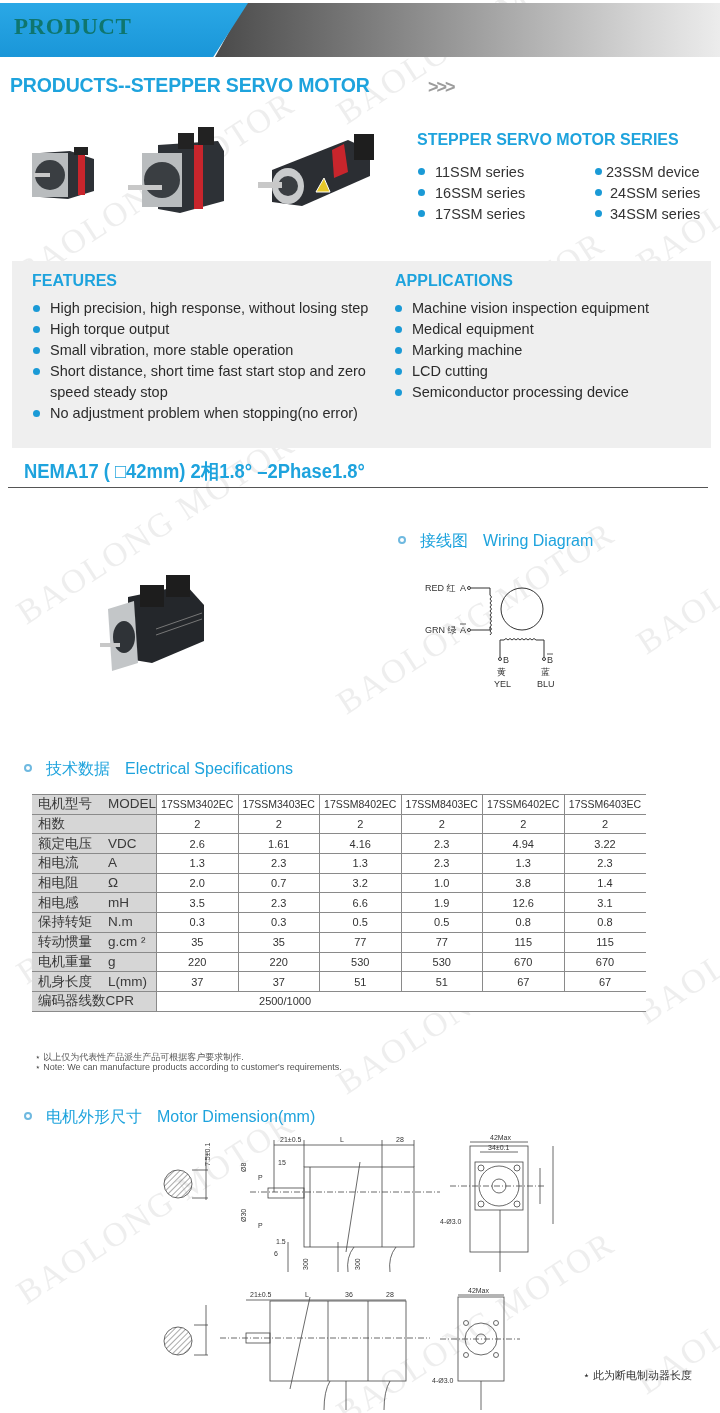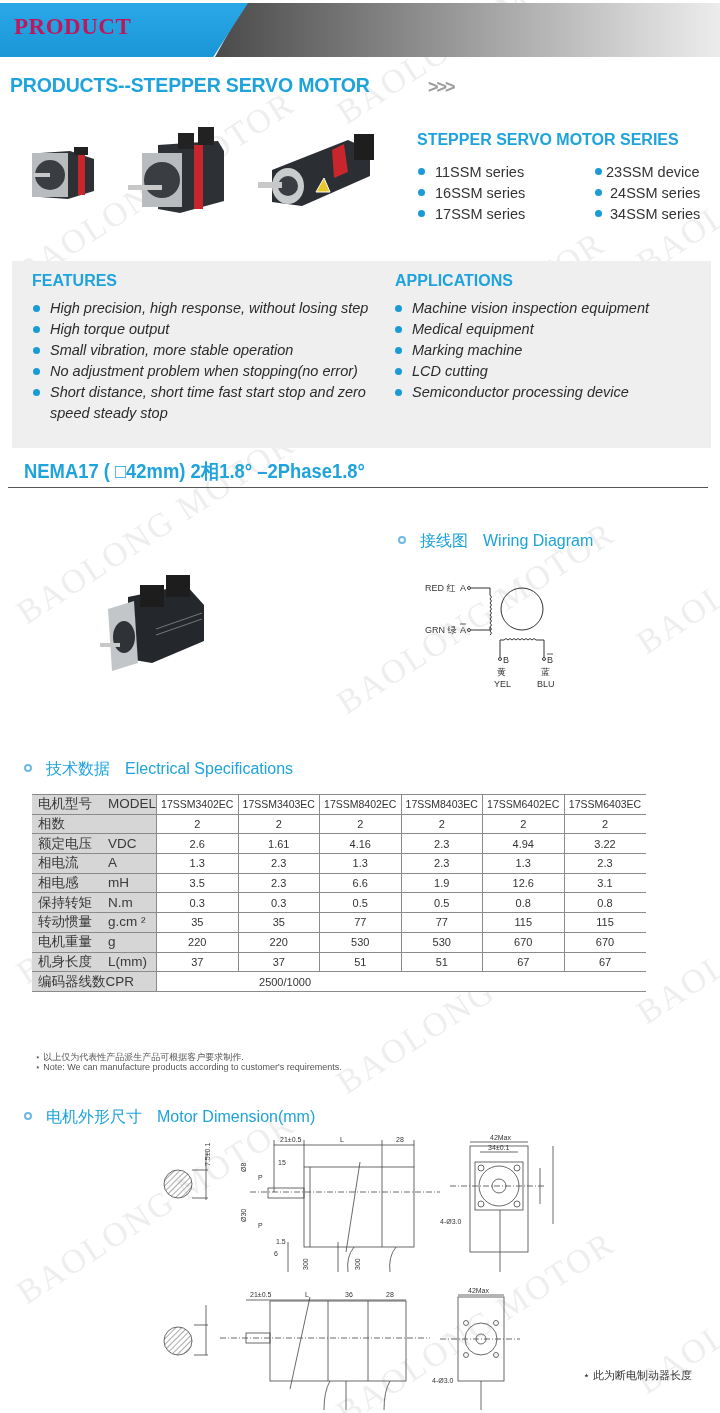--- a/index.html
+++ b/index.html
@@ -21,7 +21,7 @@
   }
   .banner-blue-title {
     left: 14px; top: 14px; font-family: "Liberation Serif", serif; font-weight: bold;
-    font-size: 23px; color: #be185d; letter-spacing: 0.5px;
+    font-size: 23px; color: #0f766e; letter-spacing: 0.5px;
   }
 
   .products-title {

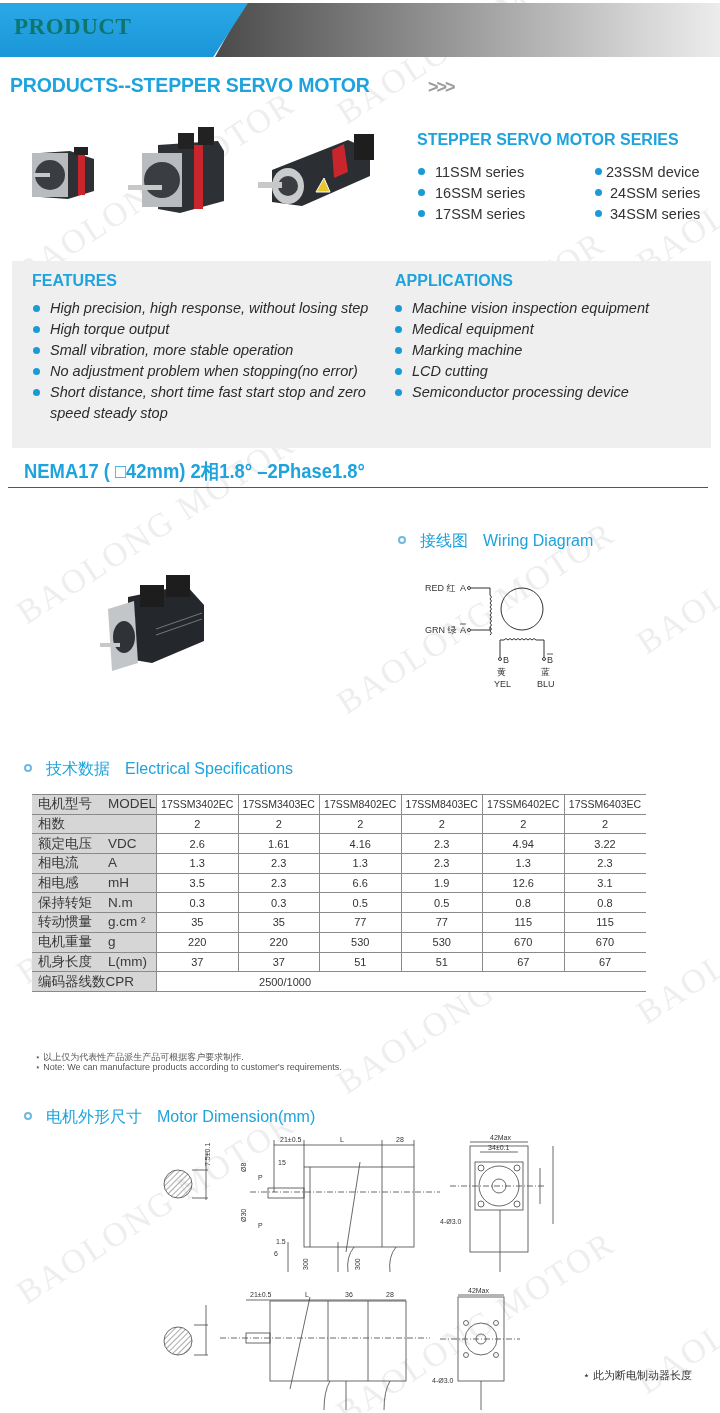--- a/index.html
+++ b/index.html
@@ -39,7 +39,7 @@
   
   .panel { left: 12px; top: 261px; width: 699px; height: 187px; background: #efefef; }
   .panel-title { position: absolute; font-size: 16px; font-weight: bold; color: #1ea3dd; }
-  .panel-list { position: absolute; list-style: none; font-size: 14.5px; color: #2b2b2b; line-height: 21px; font-style: italic; }
+  .panel-list { position: absolute; list-style: none; font-size: 14.5px; color: #2b2b2b; line-height: 21px; }
   .panel-list li { position: relative; padding-left: 17px; }
   .panel-list li::before { content: ""; position: absolute; left: 0; top: 7px; width: 7px; height: 7px; border-radius: 50%; background: #1a9ad6; }
 

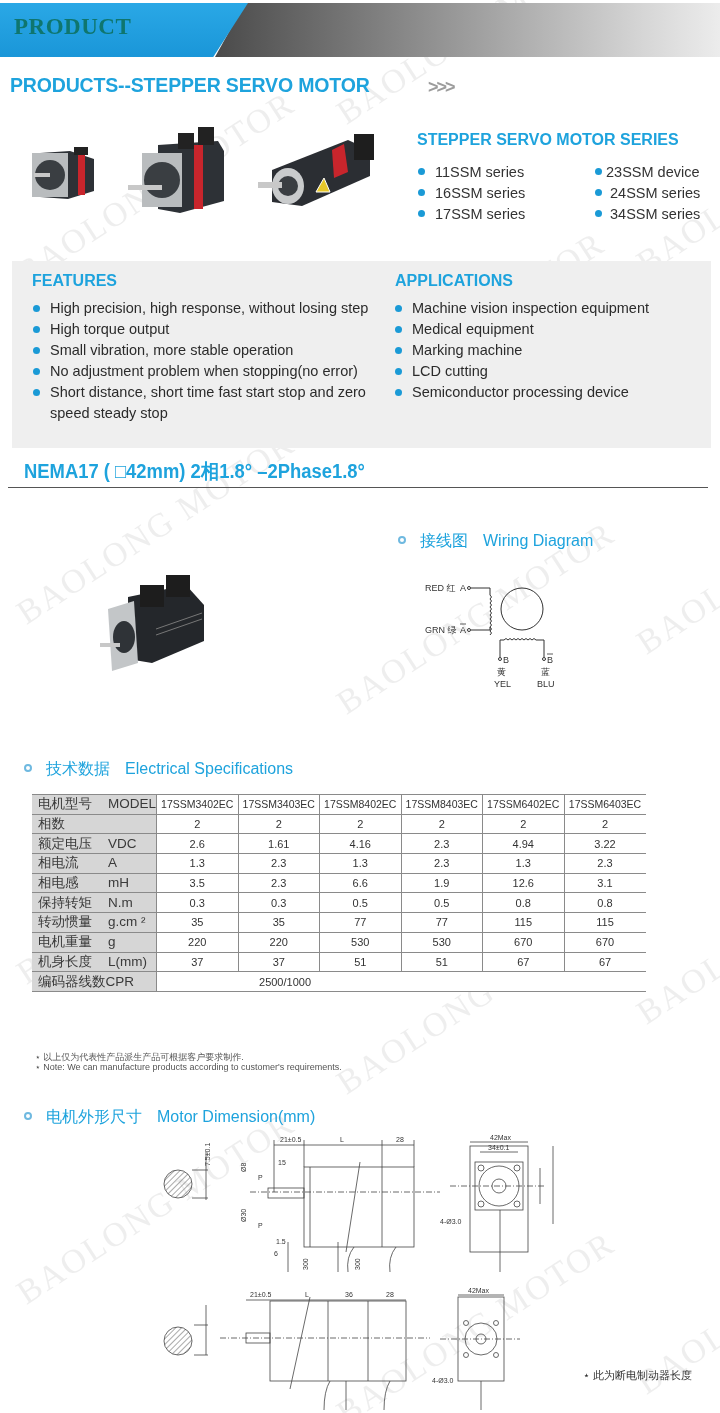--- a/index.html
+++ b/index.html
@@ -138,8 +138,8 @@
     <li>High precision, high response, without losing step</li>
     <li>High torque output</li>
     <li>Small vibration, more stable operation</li>
+    <li>Short distance, short time fast start stop and zero speed steady stop</li>
     <li>No adjustment problem when stopping(no error)</li>
-    <li>Short distance, short time fast start stop and zero speed steady stop</li>
   </ul>
   <div class="panel-title" style="left:383px;top:11px">APPLICATIONS</div>
   <ul class="panel-list" style="left:383px;top:37px;width:300px">

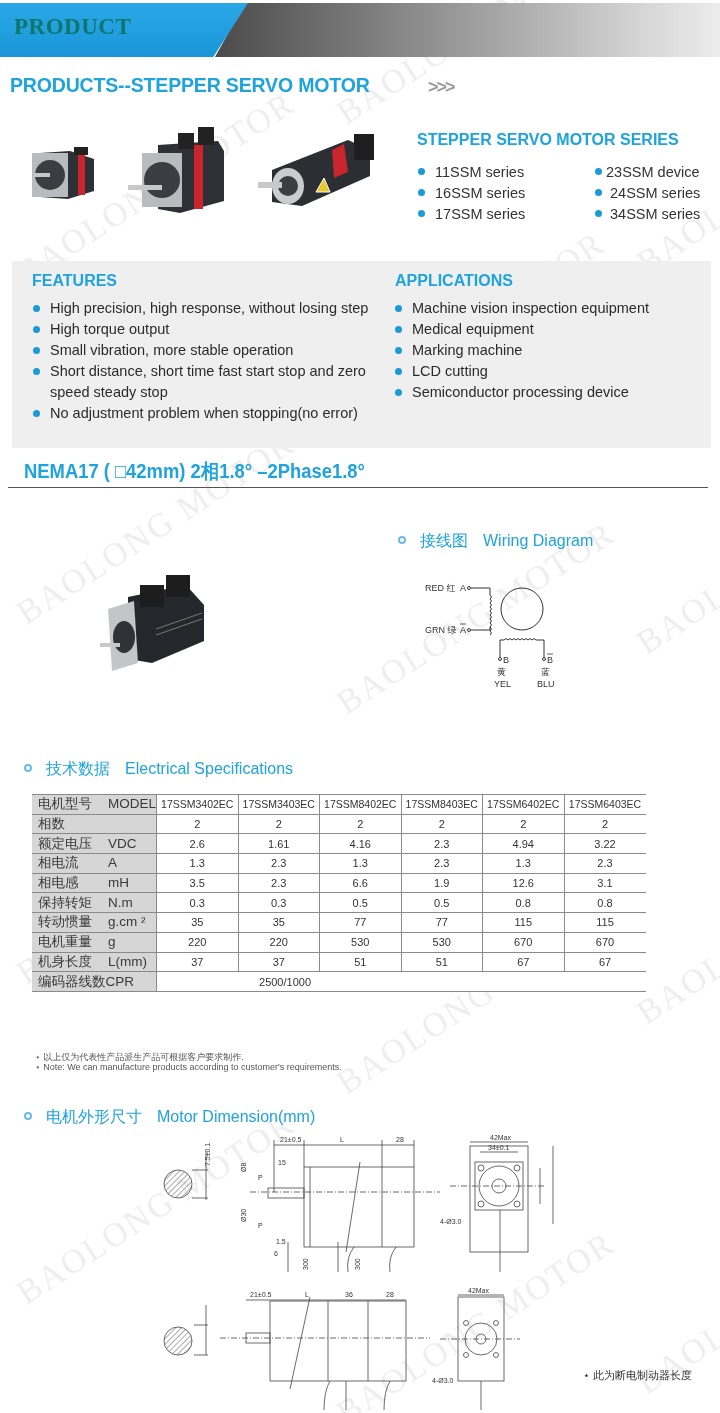--- a/index.html
+++ b/index.html
@@ -238,6 +238,15 @@
         <td class="val">2.3</td>
         <td class="val">1.3</td>
         <td class="val">2.3</td>
+      </tr>
+      <tr>
+        <td class="lbl"><span class="lbl-cn">相电阻</span><span>Ω</span></td>
+        <td class="val">2.0</td>
+        <td class="val">0.7</td>
+        <td class="val">3.2</td>
+        <td class="val">1.0</td>
+        <td class="val">3.8</td>
+        <td class="val">1.4</td>
       </tr>
       <tr>
         <td class="lbl"><span class="lbl-cn">相电感</span><span>mH</span></td>

